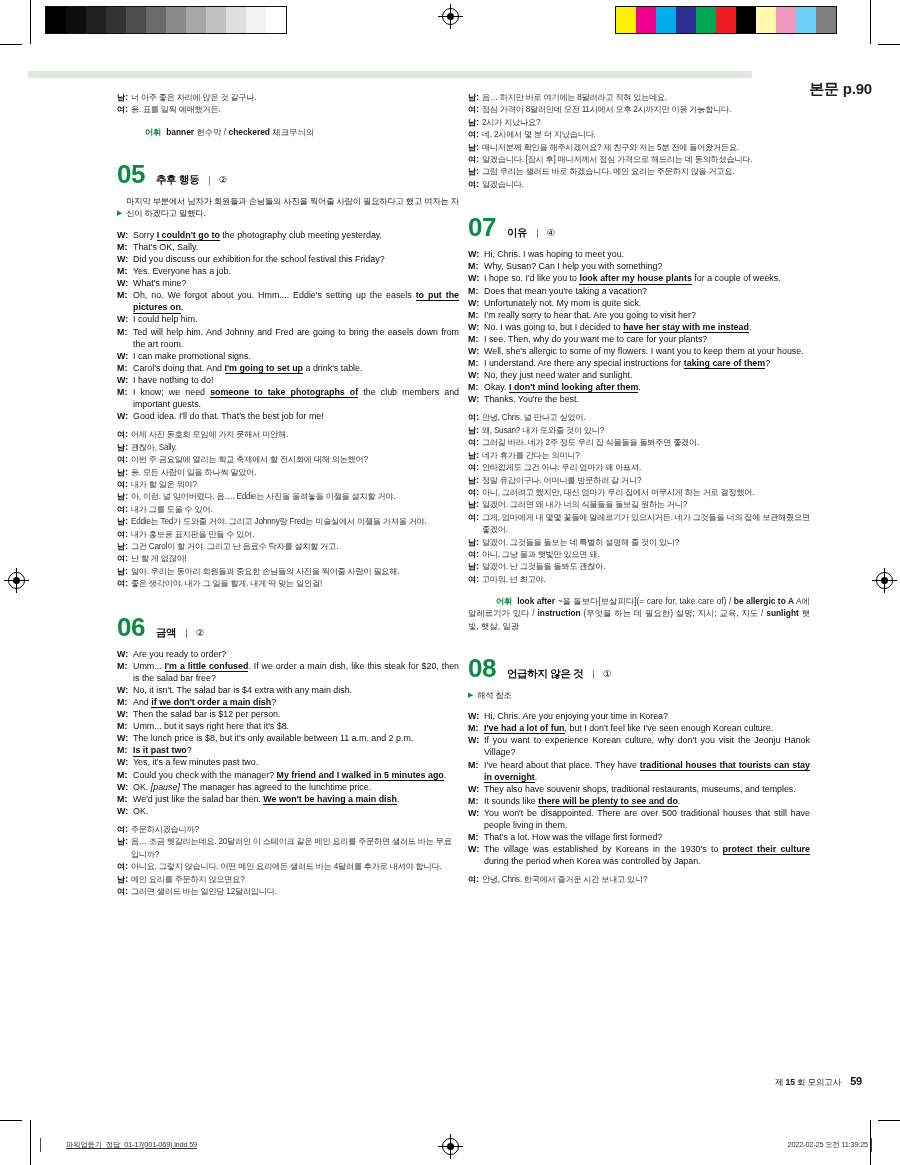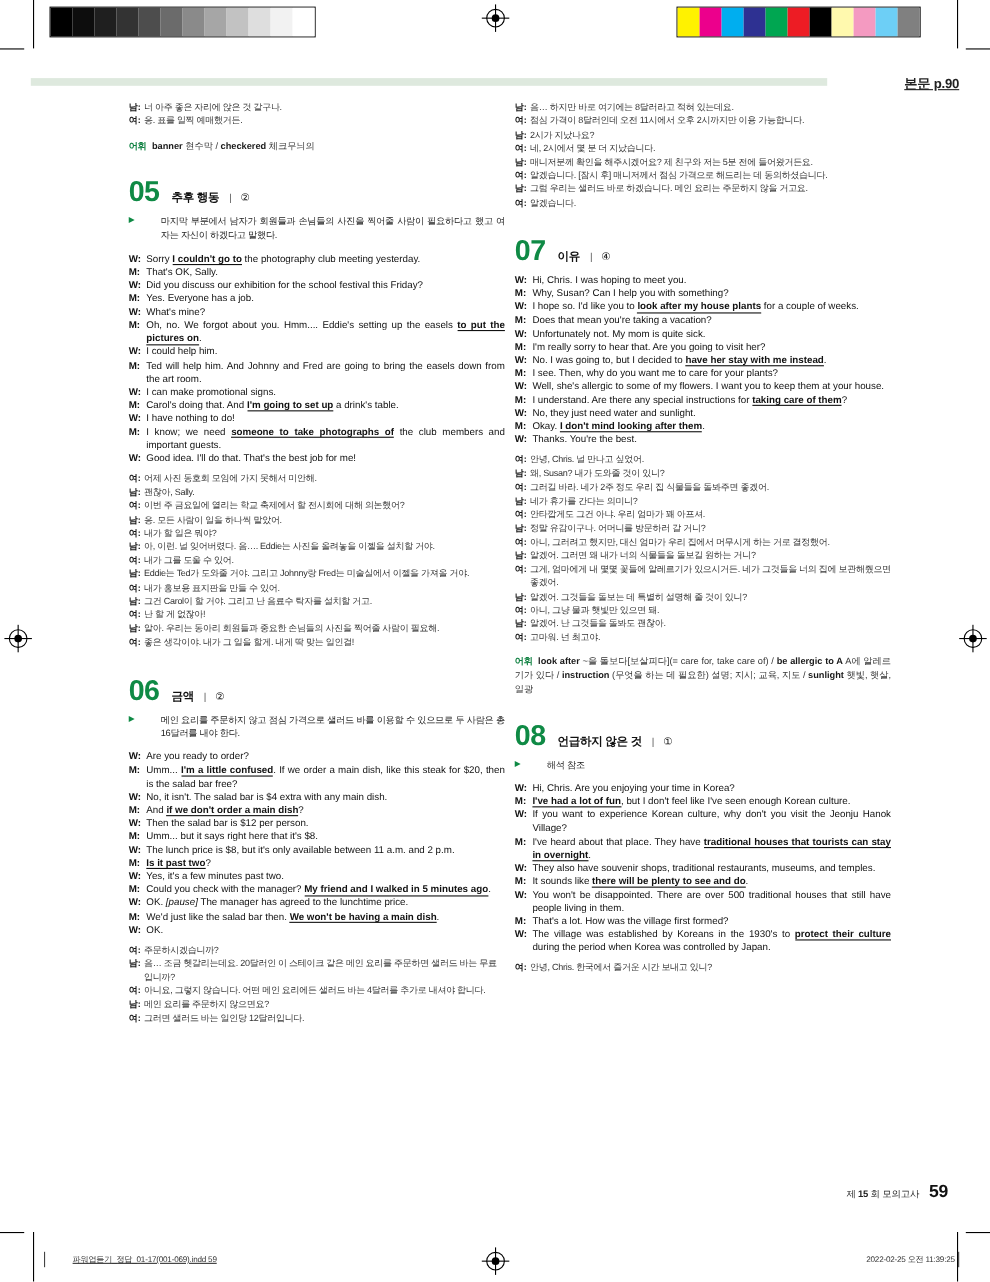--- a/index.html
+++ b/index.html
@@ -92,12 +92,11 @@
   }
   .head-ref {
     position: absolute;
-    right: 0; top: 0;
-    font-size: 12px;
+    right: 0; top: 12px;
+    font-size: 15px;
     font-weight: bold;
     color: #222;
     letter-spacing: -0.2px;
-    text-decoration: underline;
   }
 
   

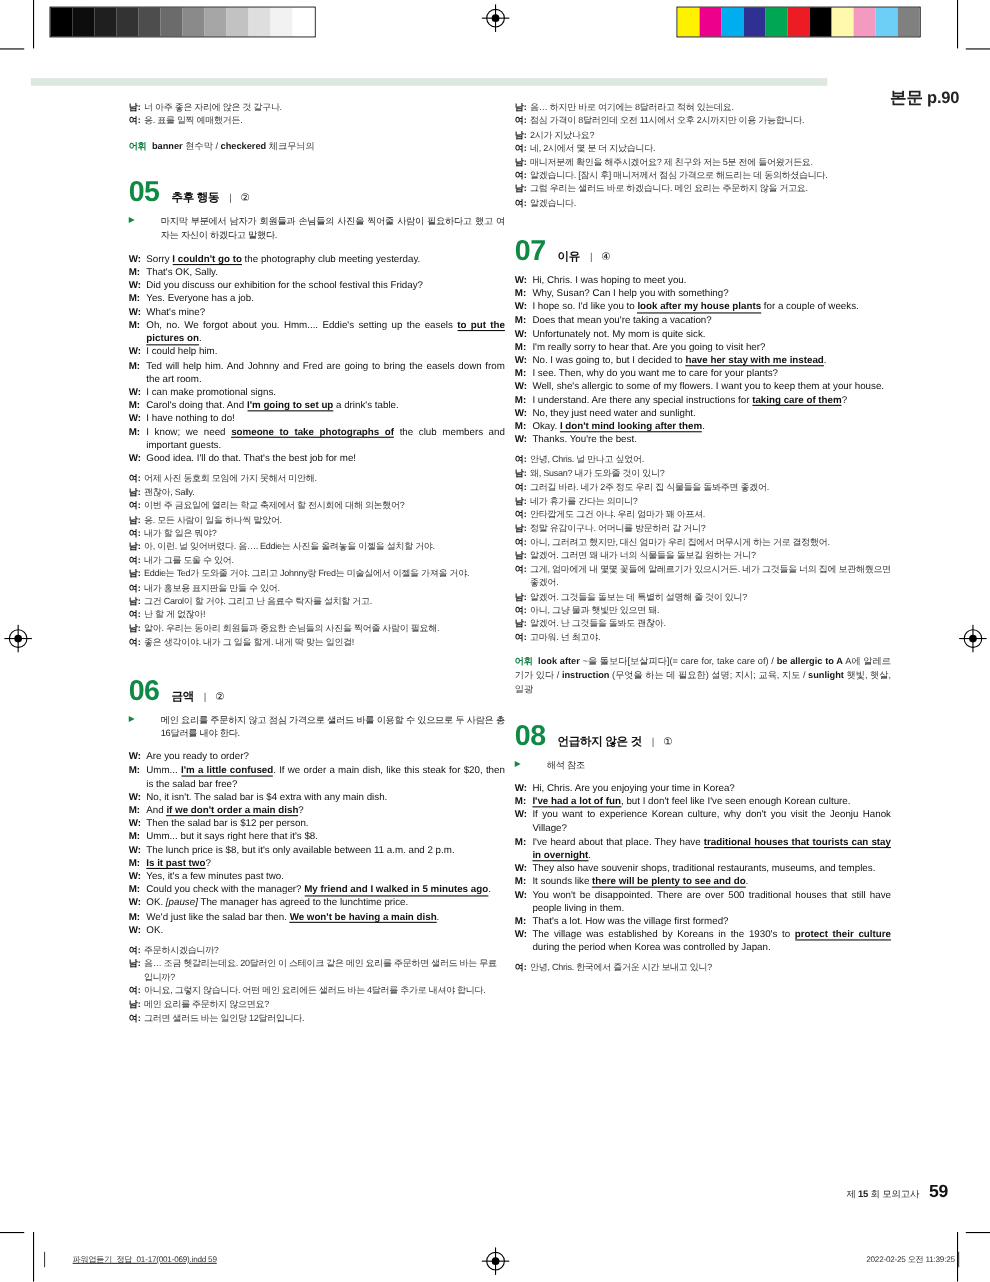--- a/index.html
+++ b/index.html
@@ -165,6 +165,7 @@
     font-weight: bold;
     margin-right: 5px;
     letter-spacing: -0.3px;
+    margin-left: 28px;
   }
   .vocab .ko { color: #333; }
 

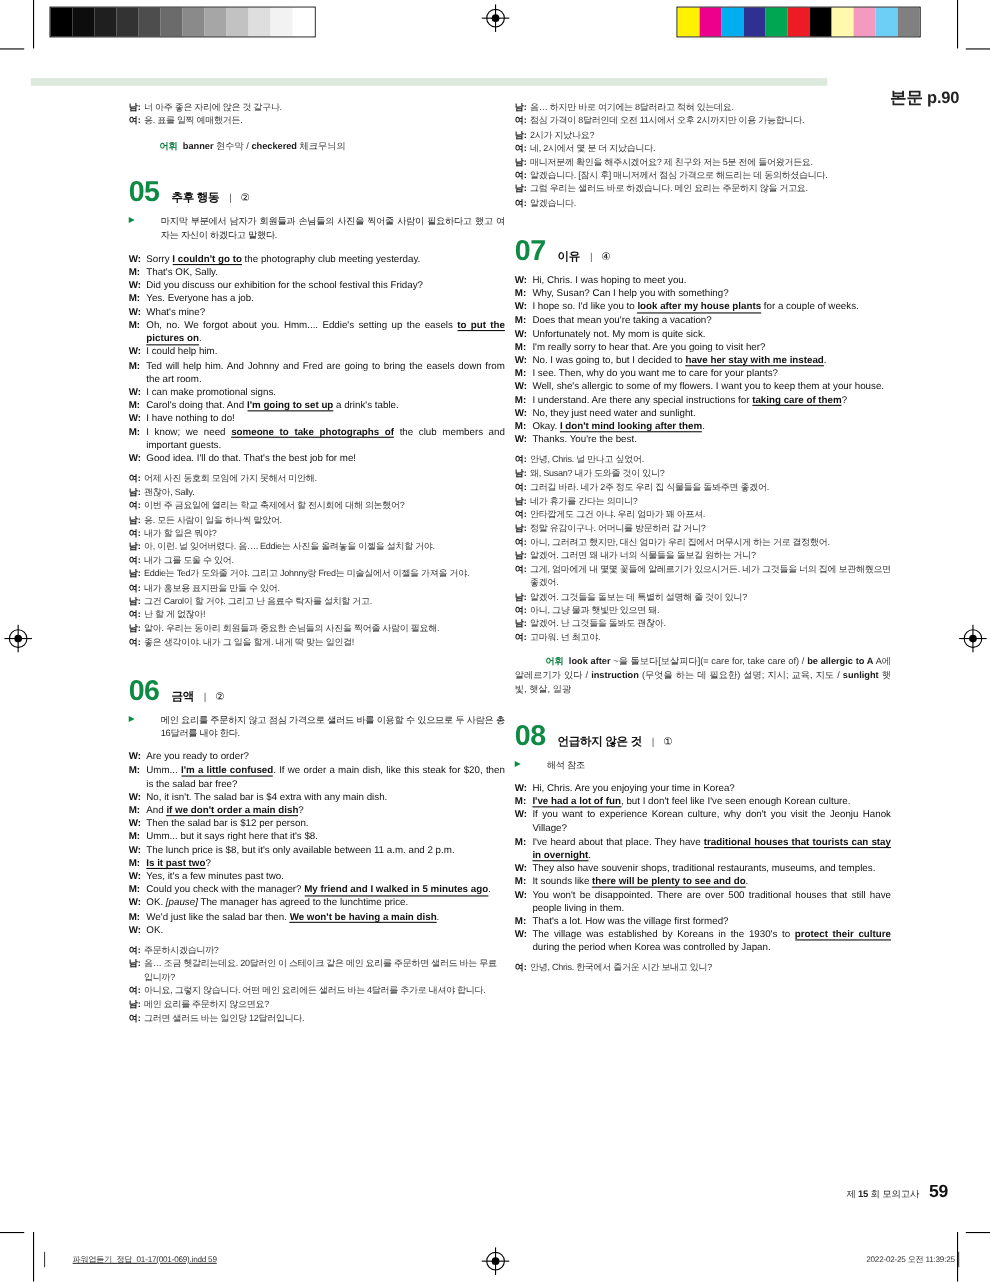--- a/index.html
+++ b/index.html
@@ -204,13 +204,12 @@
   
   .expl {
     display: flex;
-    align-items: flex-start;
+    align-items: flex-end;
     font-size: 8.4px;
     line-height: 12.4px;
     color: #222;
     margin-bottom: 9px;
     letter-spacing: -0.25px;
-    gap: 20px;
   }
   .expl .arrow {
     flex: 0 0 auto;

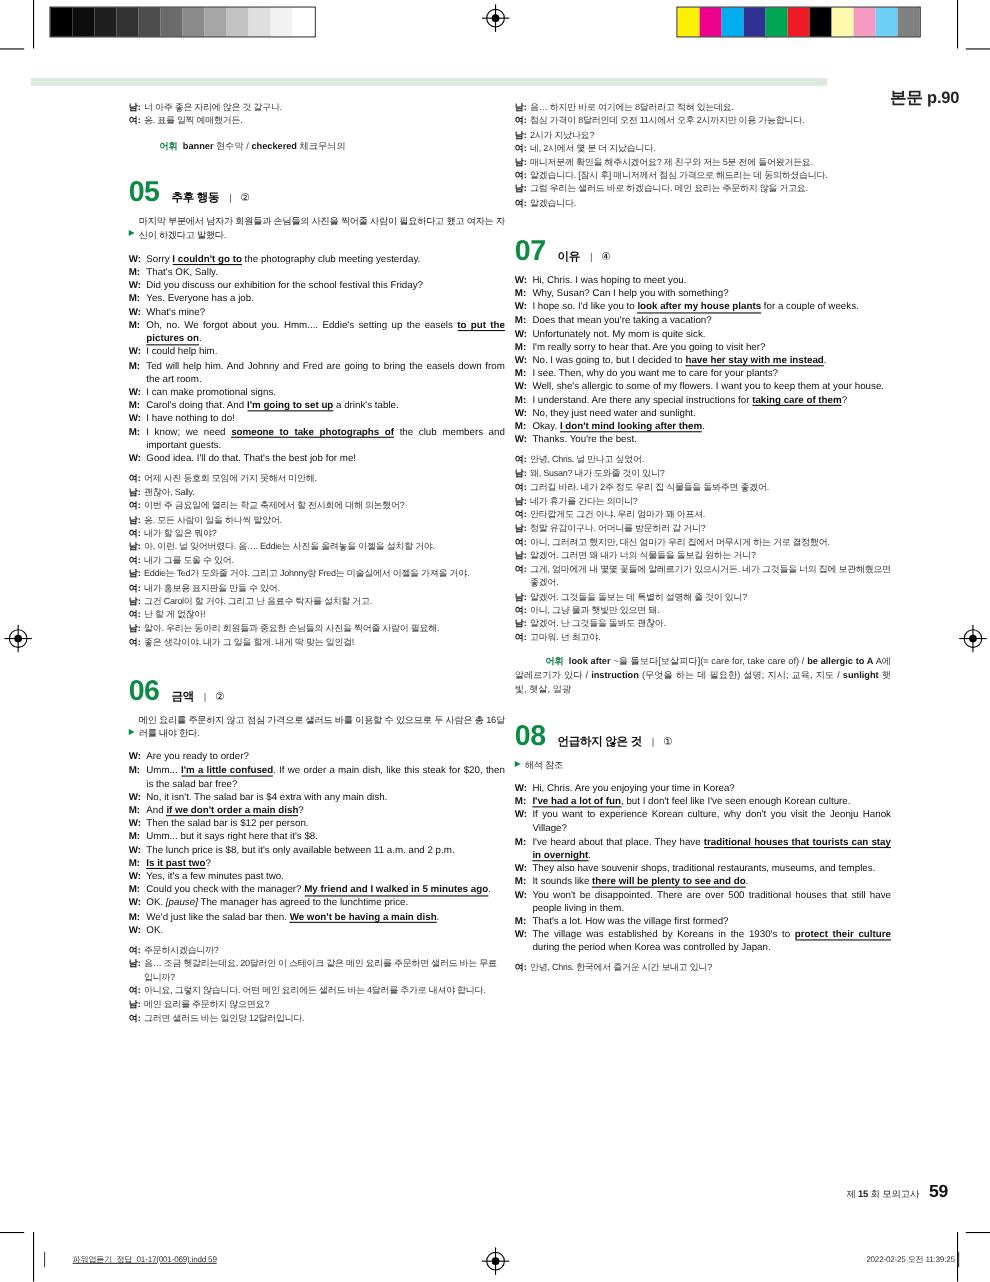--- a/index.html
+++ b/index.html
@@ -455,10 +455,6 @@
         <span class="qsep">|</span>
         <span class="qans">②</span>
       </div>
-      <div class="expl">
-        <span class="arrow">▶</span>
-        <span class="txt">메인 요리를 주문하지 않고 점심 가격으로 샐러드 바를 이용할 수 있으므로 두 사람은 총 16달러를 내야 한다.</span>
-      </div>
       <div class="en-block">
         <div class="en-line">
           <span class="spk">W:</span>

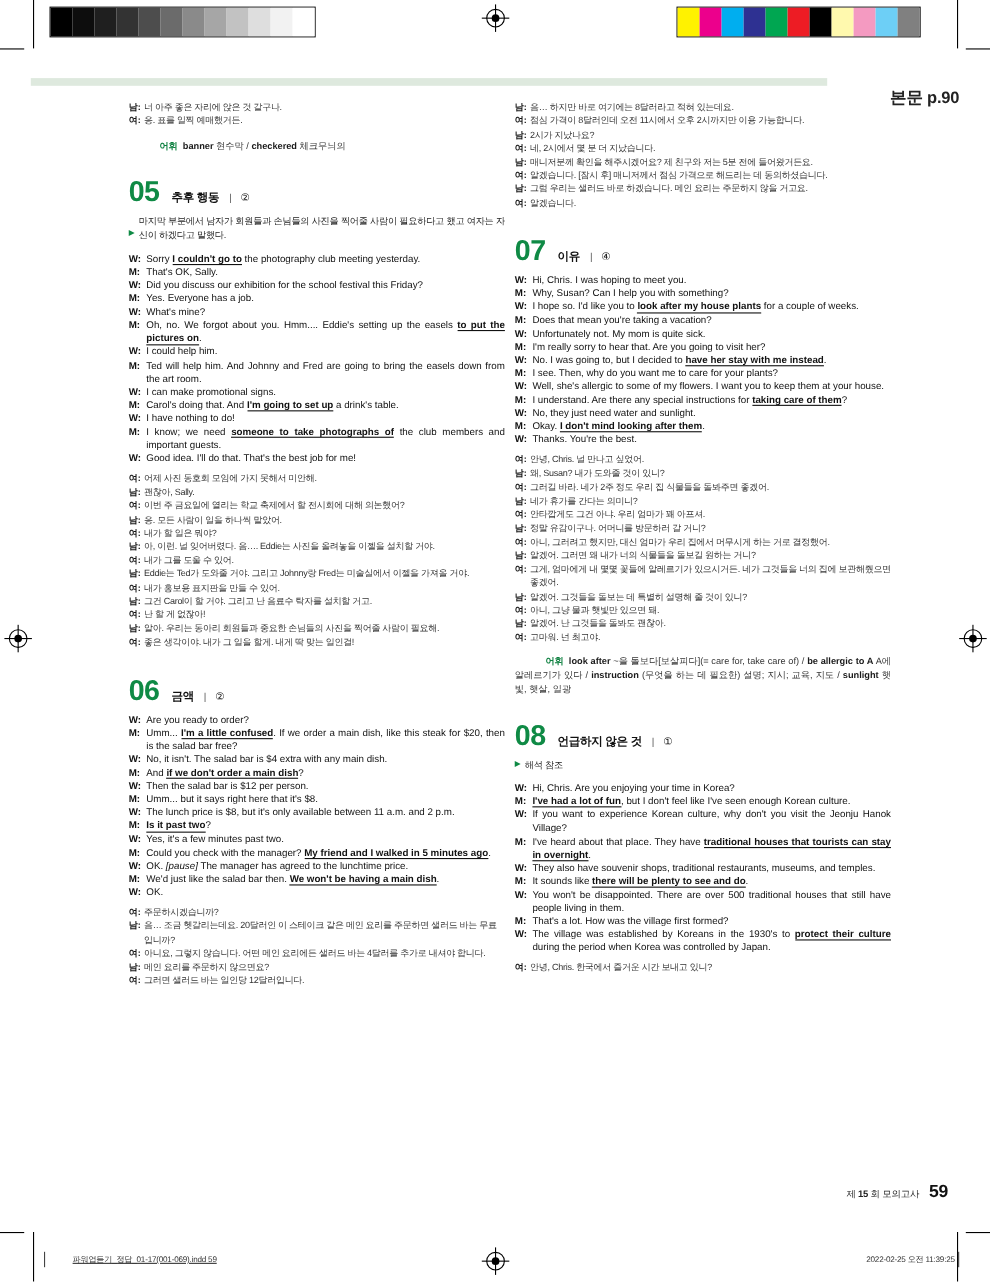--- a/index.html
+++ b/index.html
@@ -237,7 +237,7 @@
   .page-foot .ftitle { font-weight: normal; }
   .page-foot .ftitle b { font-weight: bold; }
   .page-foot .fpage {
-    font-size: 16px;
+    font-size: 11px;
     font-weight: bold;
     margin-left: 9px;
     color: #111;

